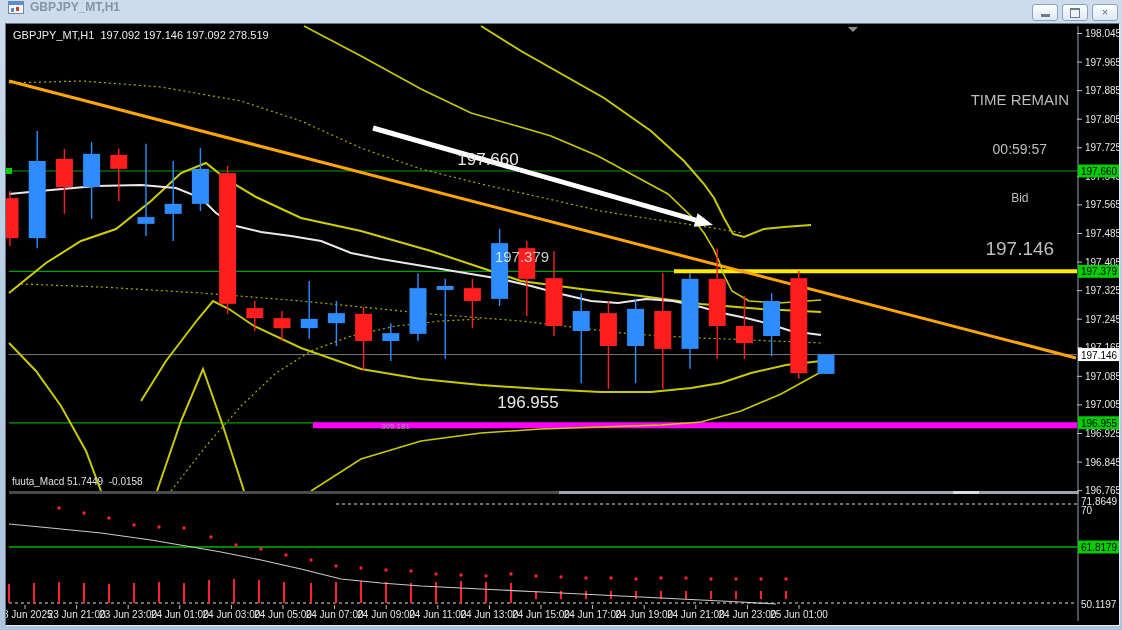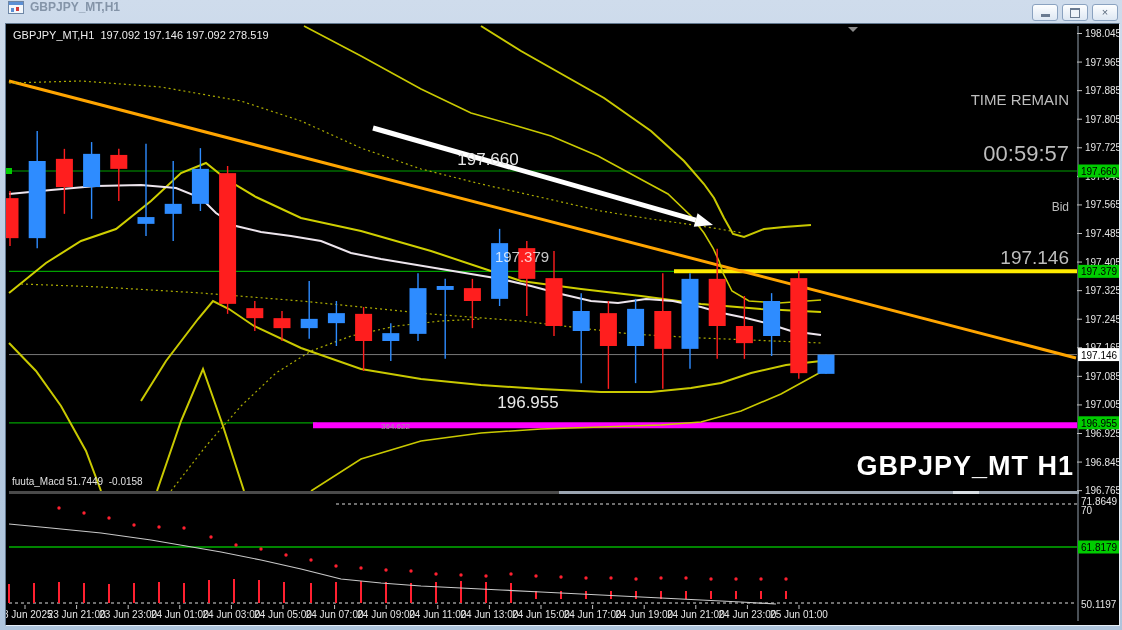--- a/index.html
+++ b/index.html
@@ -24,7 +24,7 @@
   .chart-frame svg{position:absolute;left:0;top:0;}
   .ov{position:absolute;white-space:pre;pointer-events:none;}
   .ohlc-line{left:7px;top:5px;font-size:11px;color:#ededed;}
-  .time-remain{right:50px;top:33px;text-align:right;color:#bdbdbd;line-height:1.08;}
+  .time-remain{right:50px;top:33px;text-align:center;color:#bdbdbd;line-height:1.08;}
   .tr1{font-size:15px;} .tr2{font-size:22px;} .tr3{font-size:12px;} .tr4{font-size:19px;}
   .watermark{right:45px;top:427px;font-size:27px;font-weight:bold;color:#fff;letter-spacing:1px;}
   .ann{transform:translateX(-50%);color:#e8e8e8;}

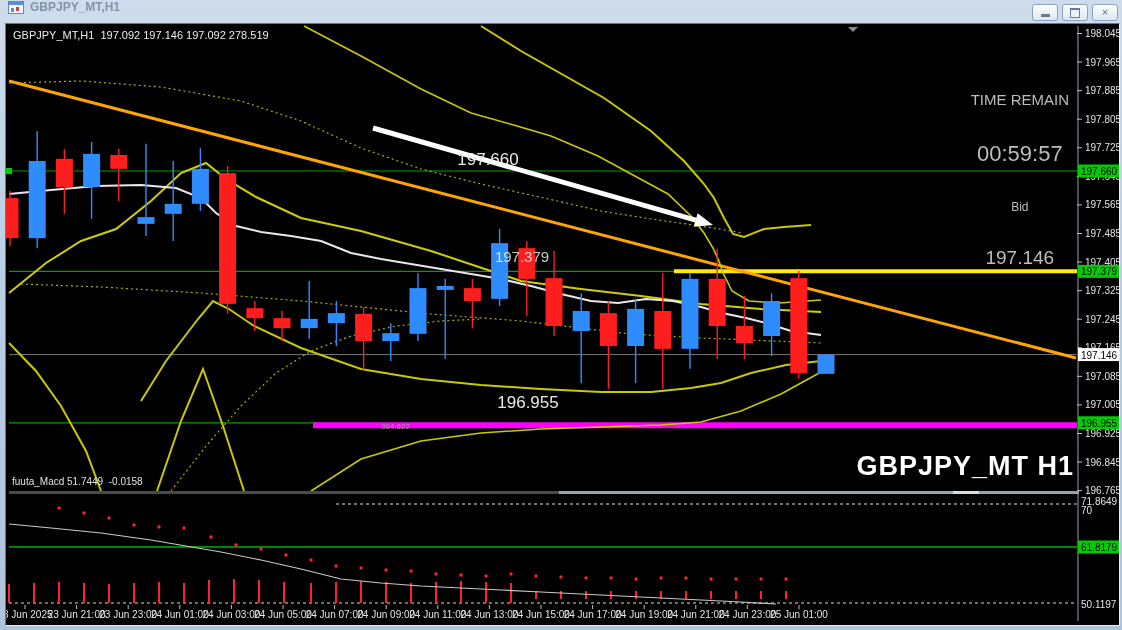--- a/index.html
+++ b/index.html
@@ -25,7 +25,7 @@
   .ov{position:absolute;white-space:pre;pointer-events:none;}
   .ohlc-line{left:7px;top:5px;font-size:11px;color:#ededed;}
   .time-remain{right:50px;top:33px;text-align:center;color:#bdbdbd;line-height:1.08;}
-  .tr1{font-size:15px;} .tr2{font-size:22px;} .tr3{font-size:12px;} .tr4{font-size:19px;}
+  .tr1{font-size:15px;} .tr2{font-size:14px;} .tr3{font-size:12px;} .tr4{font-size:19px;}
   .watermark{right:45px;top:427px;font-size:27px;font-weight:bold;color:#fff;letter-spacing:1px;}
   .ann{transform:translateX(-50%);color:#e8e8e8;}
   .ann-high{left:482px;top:126px;font-size:17px;}

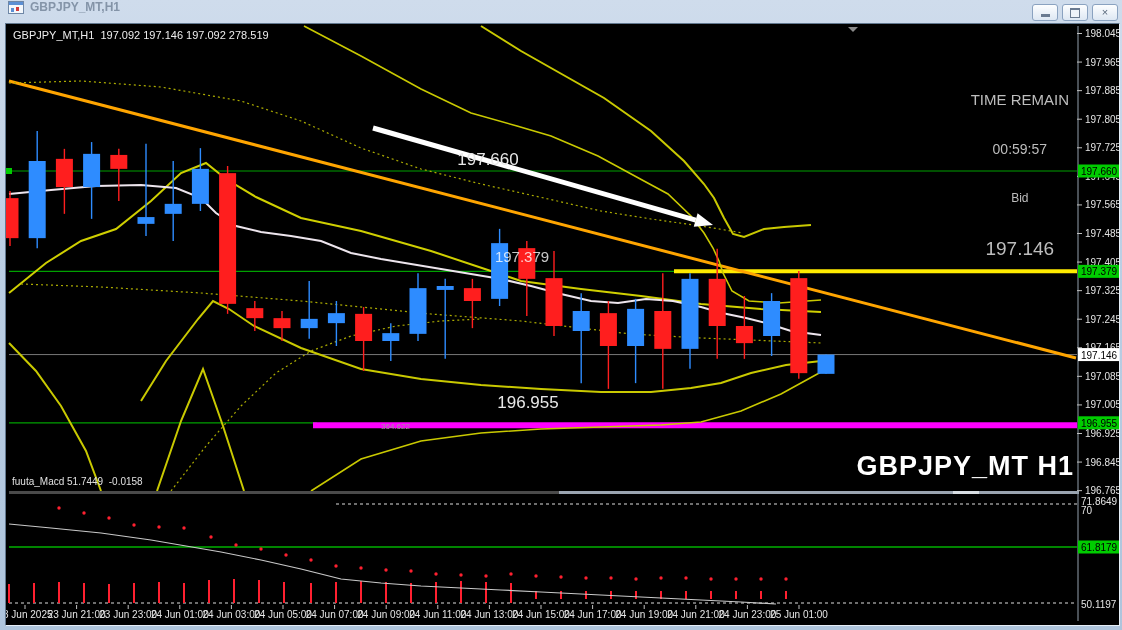--- a/index.html
+++ b/index.html
@@ -300,7 +300,7 @@
   <div class="ov ann ann-high">197.660</div>
   <div class="ov ann ann-mid">197.379</div>
   <div class="ov ann ann-low">196.955</div>
-  <div class="ov ann-low-small ov">364.622</div>
+  <div class="ov ann-low-small ov">305.181</div>
   <div class="ov ind-label">fuuta_Macd 51.7449  -0.0158</div>
 </div>
 

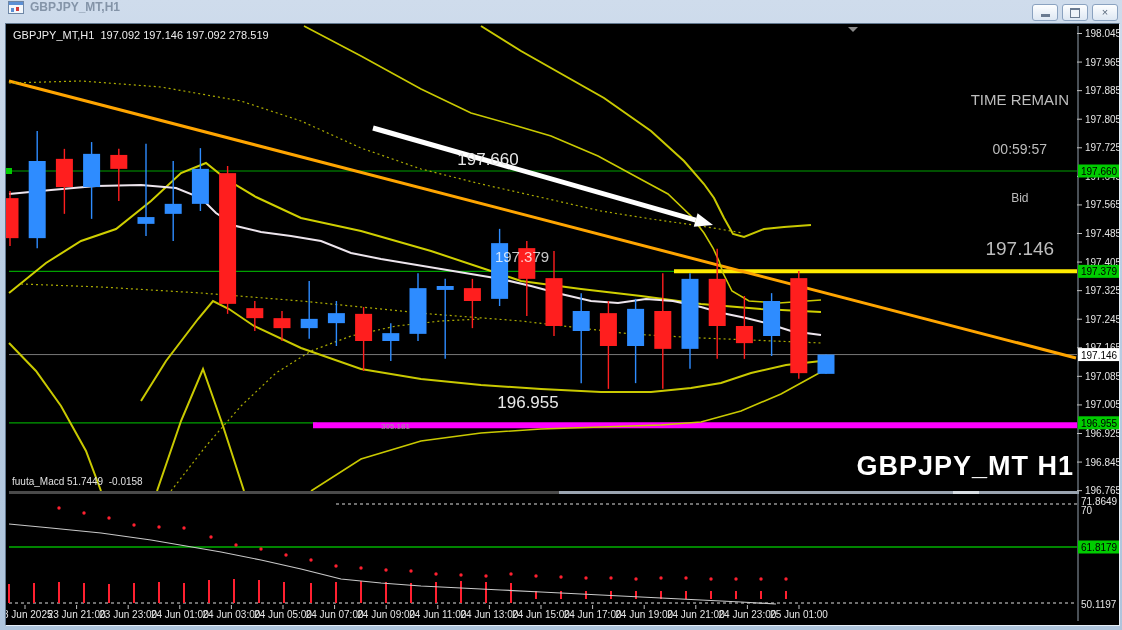--- a/index.html
+++ b/index.html
@@ -296,7 +296,6 @@
     <div class="tr3">Bid</div>
     <div class="tr4">197.146</div>
   </div>
-  <div class="ov watermark">GBPJPY_MT H1</div>
   <div class="ov ann ann-high">197.660</div>
   <div class="ov ann ann-mid">197.379</div>
   <div class="ov ann ann-low">196.955</div>

